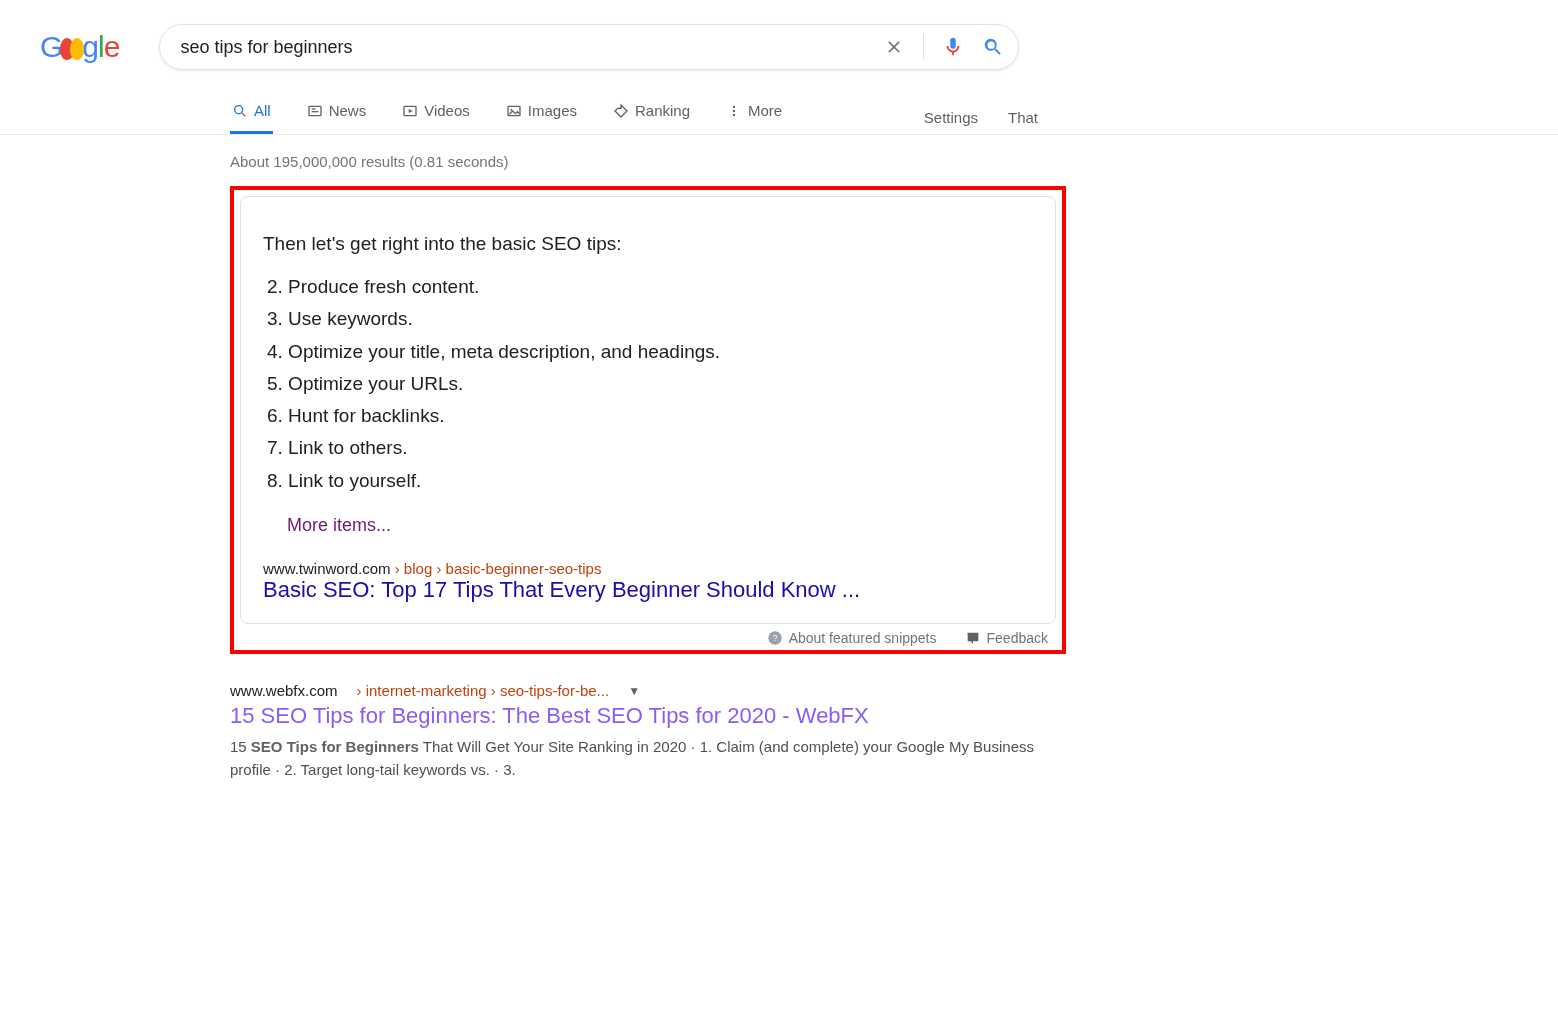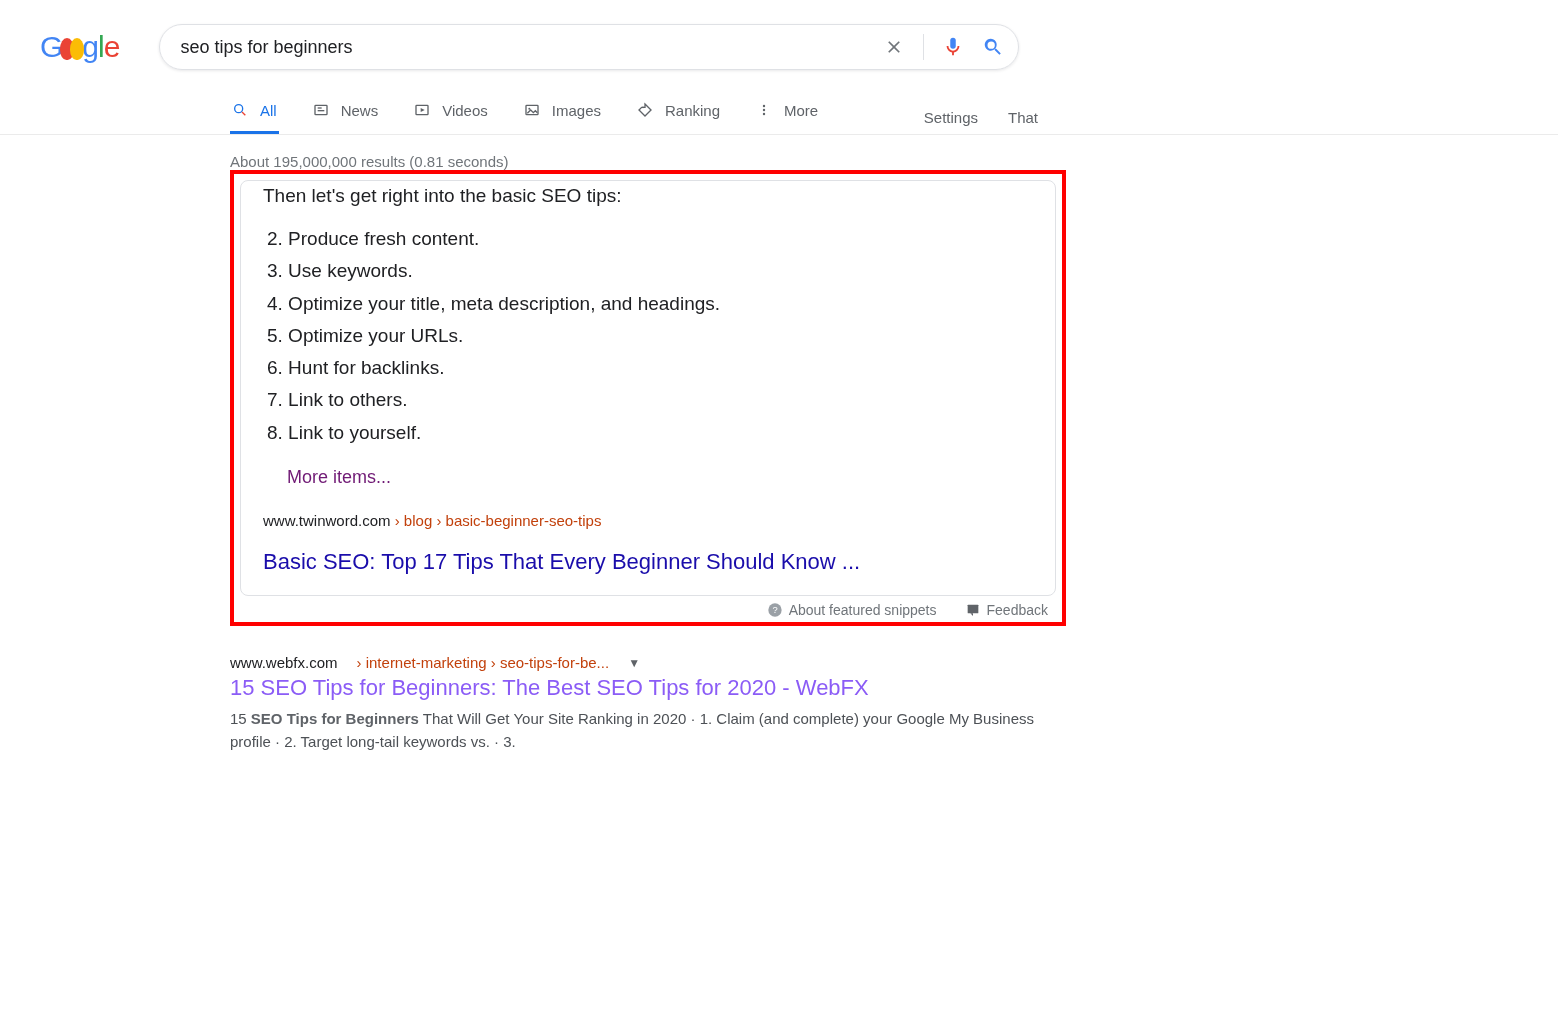--- a/index.html
+++ b/index.html
@@ -21,7 +21,7 @@
 
   .tabs-row { display:flex; align-items:center; border-bottom:1px solid #ebebeb; margin-top:22px; padding-left:230px;}
   .tabs { display:flex; gap:32px; }
-  .tab { display:flex; align-items:flex-start; gap:12px; font-size:15px; color:#5f6368; padding:10px 2px 12px; cursor:pointer; border-bottom:3px solid transparent;}
+  .tab { display:flex; align-items:center; gap:6px; font-size:15px; color:#5f6368; padding:10px 2px 12px; cursor:pointer; border-bottom:3px solid transparent;}
   .tab.active { color:#1a73e8; border-bottom-color:#1a73e8; }
   .tab .ticon{width:16px;height:16px;}
   .tabs-right { margin-left:auto; display:flex; gap:30px; padding-right:520px; font-size:15px; color:#5f6368;}

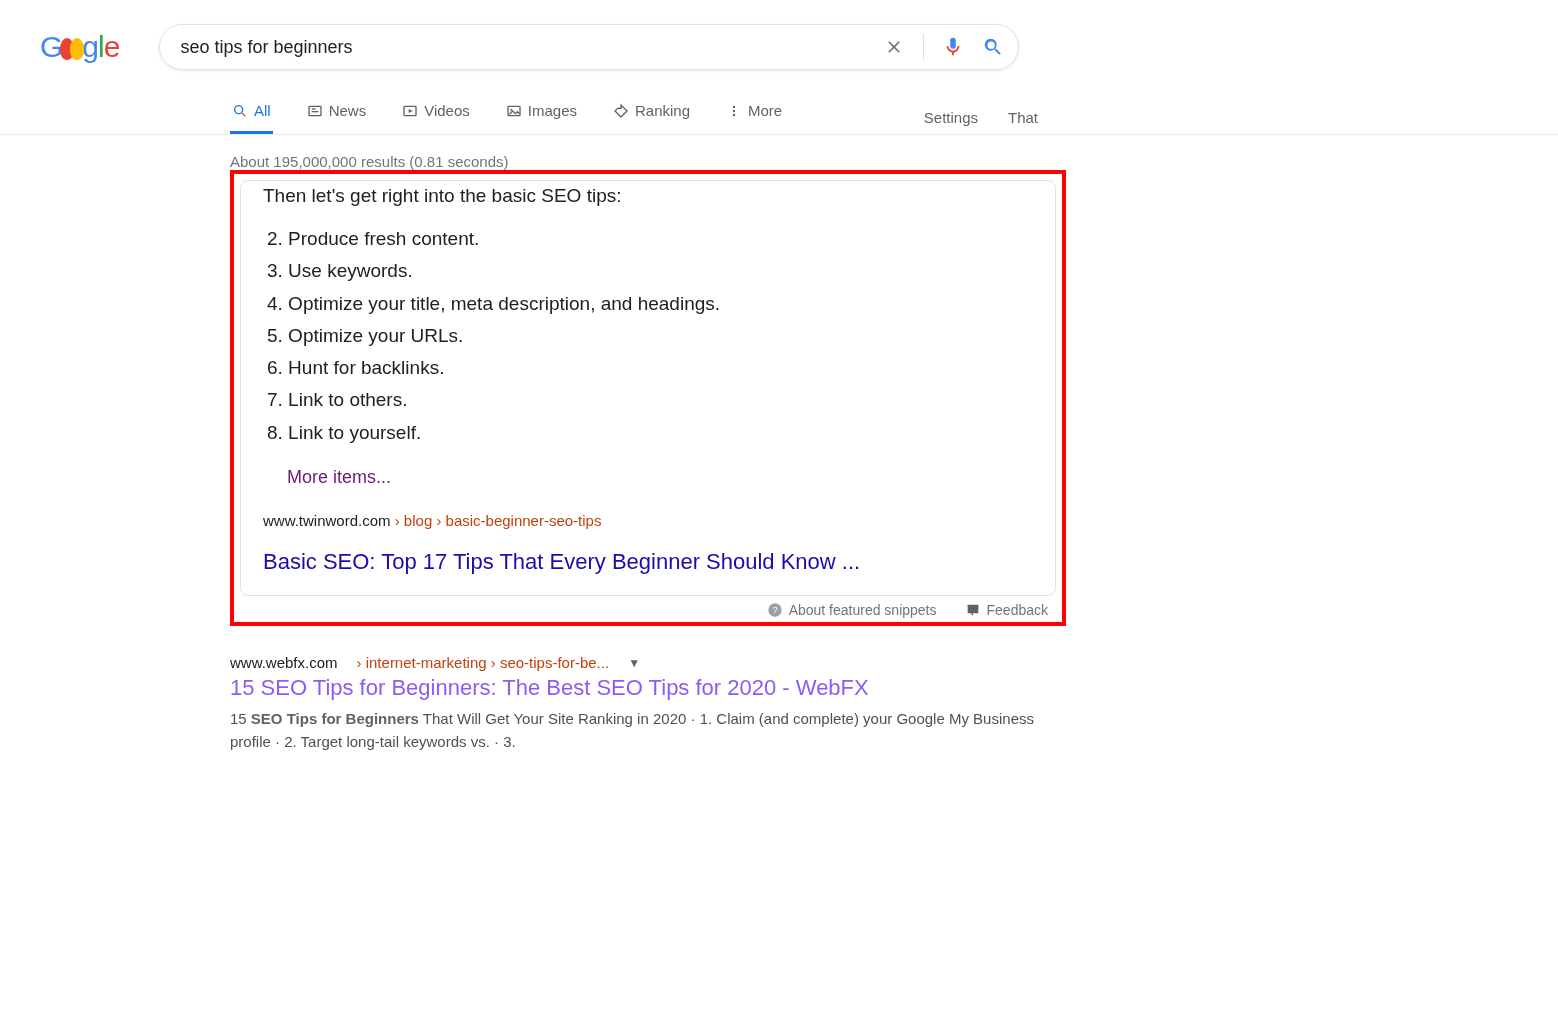--- a/index.html
+++ b/index.html
@@ -28,7 +28,7 @@
   .tabs-right span{cursor:pointer;margin-top:8px;}
 
   .content { padding-left:230px; padding-top:18px; max-width:1060px;}
-  .stats { color:#70757a; font-size:15px; }
+  .stats { color:#70757a; font-size:15px; margin-bottom:16px;}
 
   .snippet-wrap{ border:4px solid #f00; padding:6px 6px 2px; margin-bottom:28px; width:836px;}
   .snippet { border:1px solid #dfe1e5; border-radius:8px; padding:4px 22px 20px;}

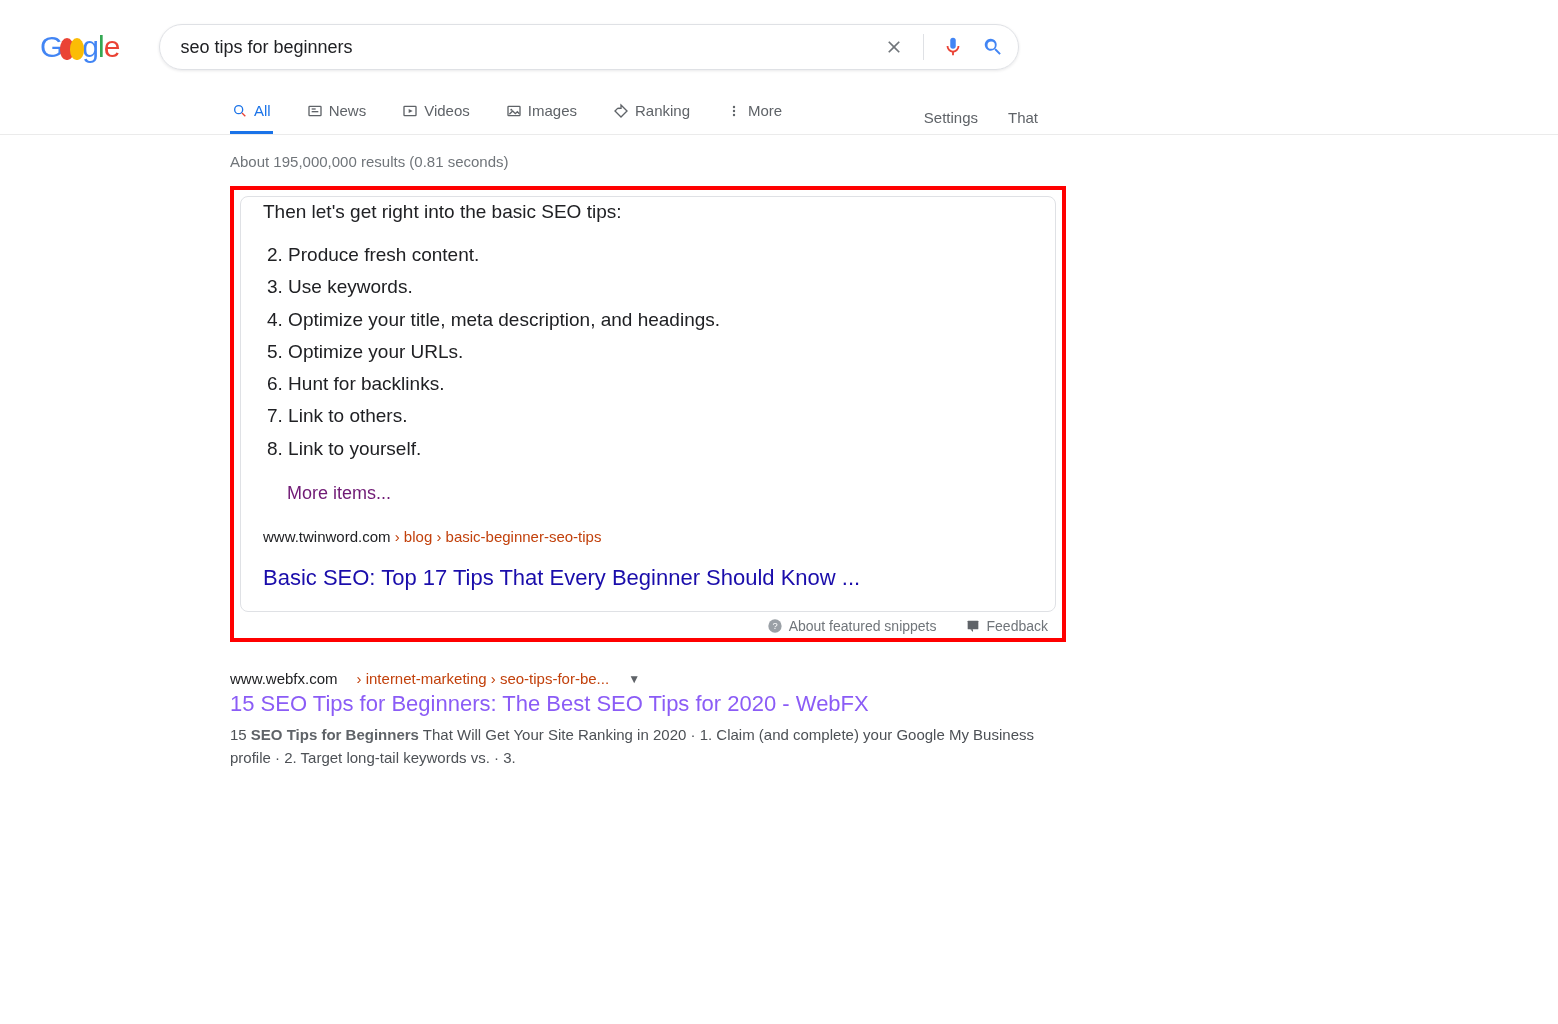--- a/index.html
+++ b/index.html
@@ -31,7 +31,7 @@
   .stats { color:#70757a; font-size:15px; margin-bottom:16px;}
 
   .snippet-wrap{ border:4px solid #f00; padding:6px 6px 2px; margin-bottom:28px; width:836px;}
-  .snippet { border:1px solid #dfe1e5; border-radius:8px; padding:4px 22px 20px;}
+  .snippet { border:1px solid #dfe1e5; border-radius:8px; padding:36px 22px 20px;}
   .snippet .lead{ font-size:19px; color:#202124; margin-bottom:16px;}
   .snippet ol{ list-style:none; padding:0; margin:0 0 18px 0;}
   .snippet ol li{ font-size:19px; color:#202124; line-height:1.7; padding-left:4px;}

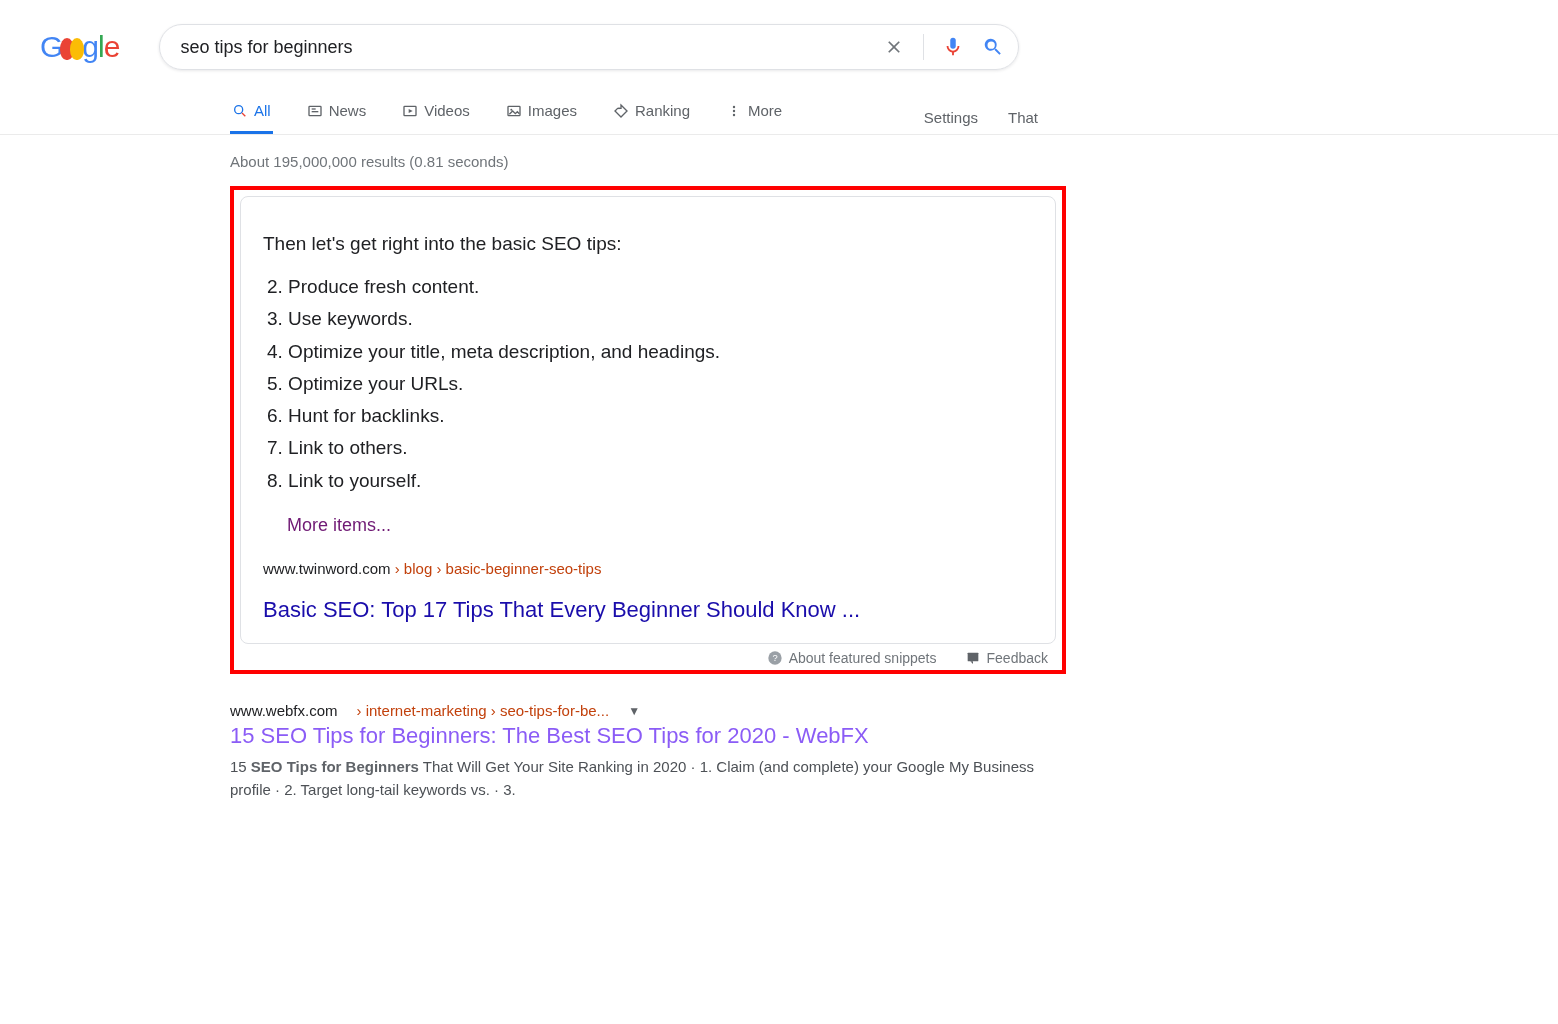--- a/index.html
+++ b/index.html
@@ -38,7 +38,7 @@
   .more-items{ color:#701a75; font-size:18px; margin-left:24px; cursor:pointer; margin-bottom:24px; display:inline-block;}
   .cite{ font-size:15px; color:#202124;}
   .cite .path{ color:#c2410c;}
-  .snippet-title{ color:#1a0dab; font-size:22px; margin-top:20px; cursor:pointer;}
+  .snippet-title{ color:#1a0dab; font-size:22px; margin-top:0; cursor:pointer;}
   .snippet-footer{ display:flex; justify-content:flex-end; gap:28px; padding:6px 8px 2px; font-size:14px; color:#70757a;}
   .snippet-footer .fitem{display:flex;align-items:center;gap:6px;cursor:pointer;}
 

